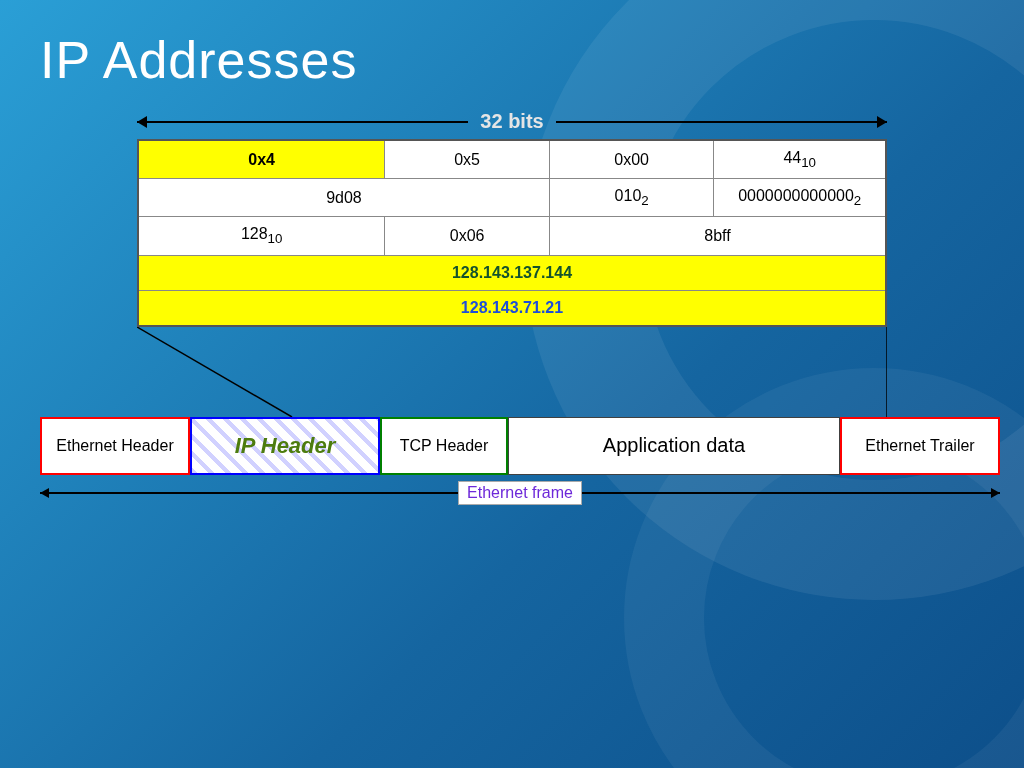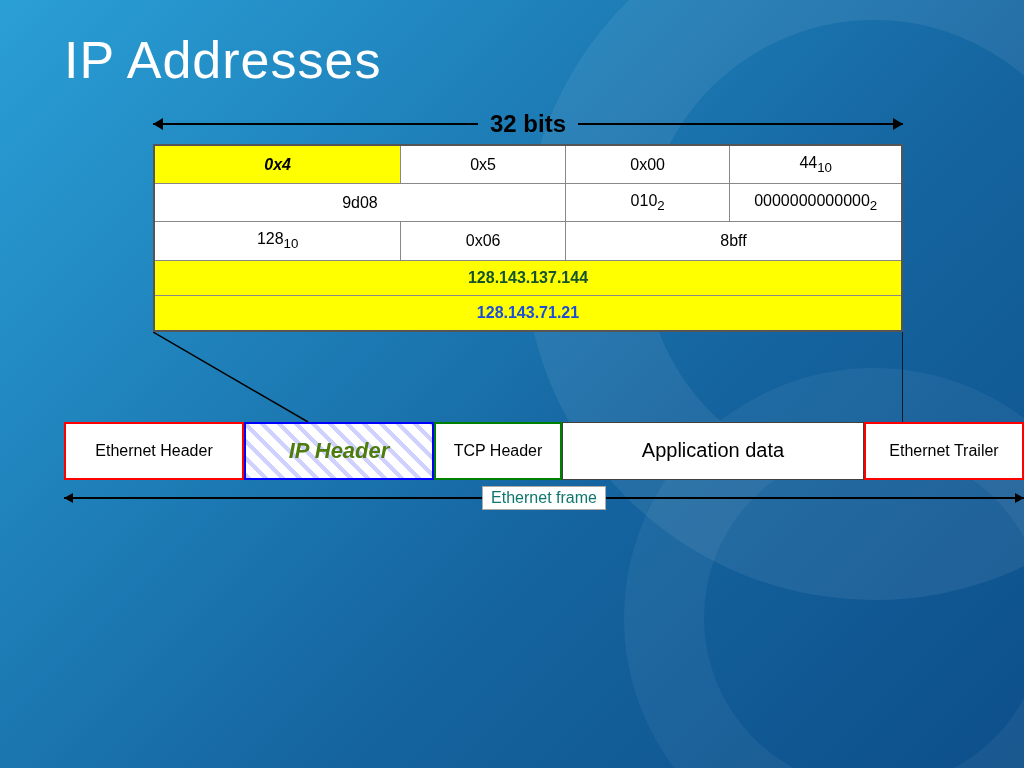--- a/index.html
+++ b/index.html
@@ -46,8 +46,7 @@
     .slide-content {
       position: relative;
       z-index: 1;
-      padding: 30px 32px;
-      margin-left: 32px;
+      padding: 30px 40px;
     }
 
     .title {

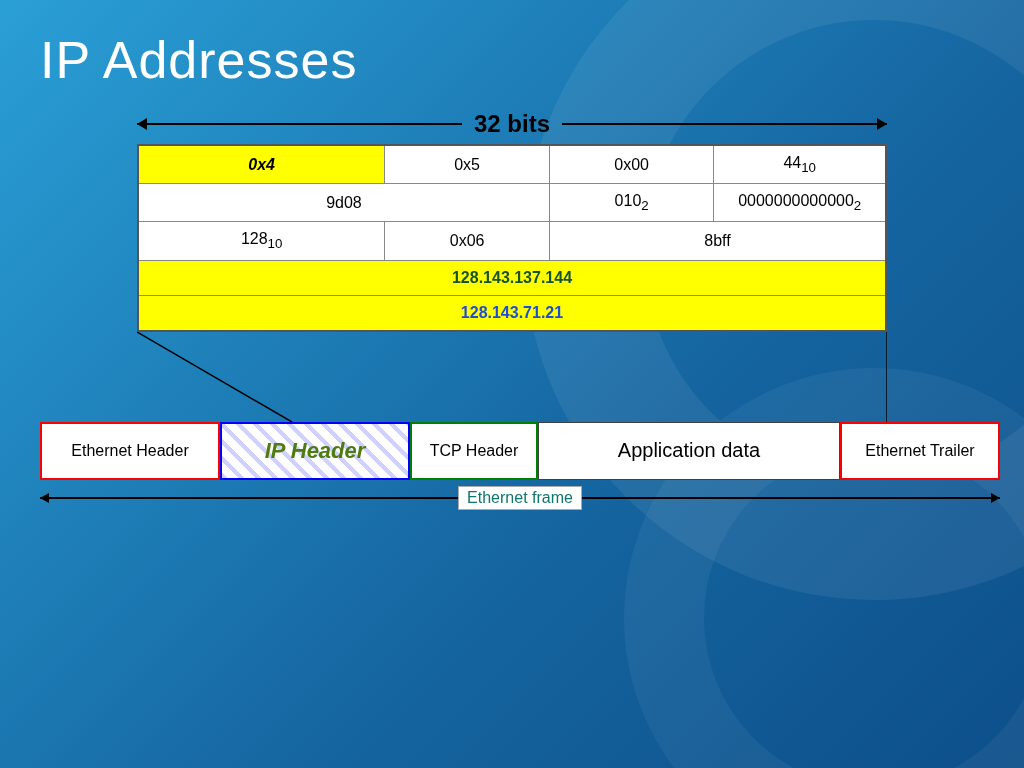--- a/index.html
+++ b/index.html
@@ -102,9 +102,9 @@
     }
 
     .bits-label {
-      font-size: 24px;
+      font-size: 20px;
       font-weight: bold;
-      color: #000000;
+      color: #e5e5e5;
       padding: 0 12px;
       white-space: nowrap;
       background: transparent;

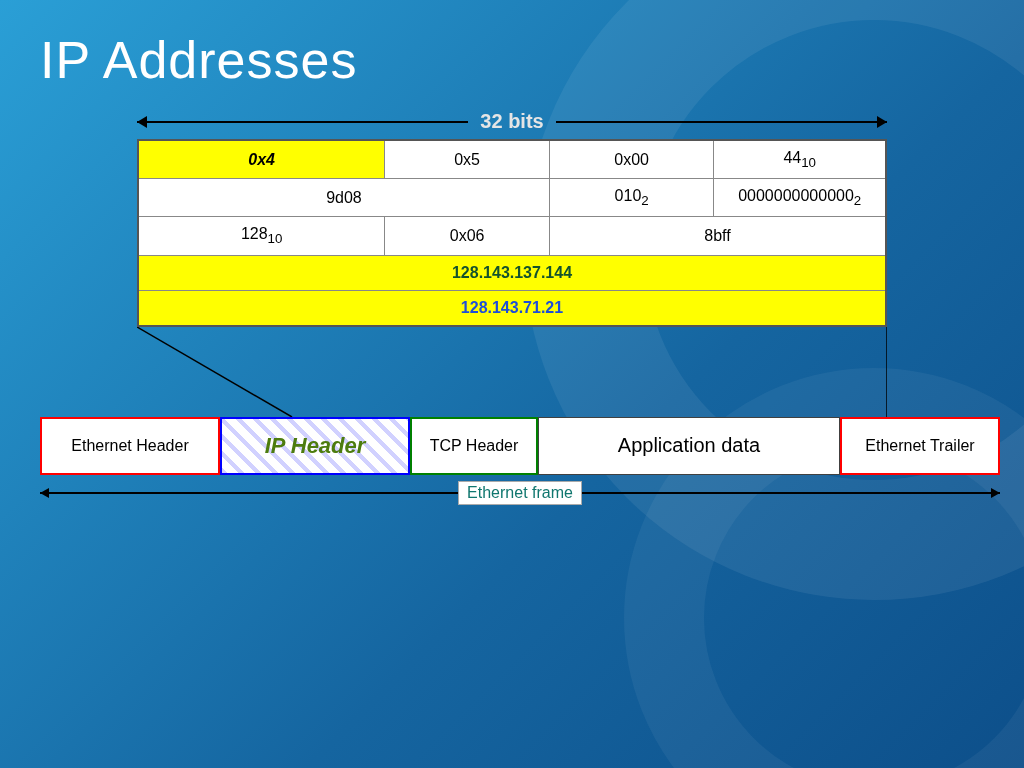--- a/index.html
+++ b/index.html
@@ -290,7 +290,7 @@
       <tbody>
 
         <tr>
-          <td style="width:12%; background:#ffff00; font-weight:bold;font-style:italic;">0x4</td>
+          <td style="width:12%; background:#ffff00; font-weight:bold;">0x4</td>
           <td style="width:13%;">0x5</td>
           <td style="width:22%;">0x00</td>
           <td style="width:53%;">44<sub>10</sub></td>

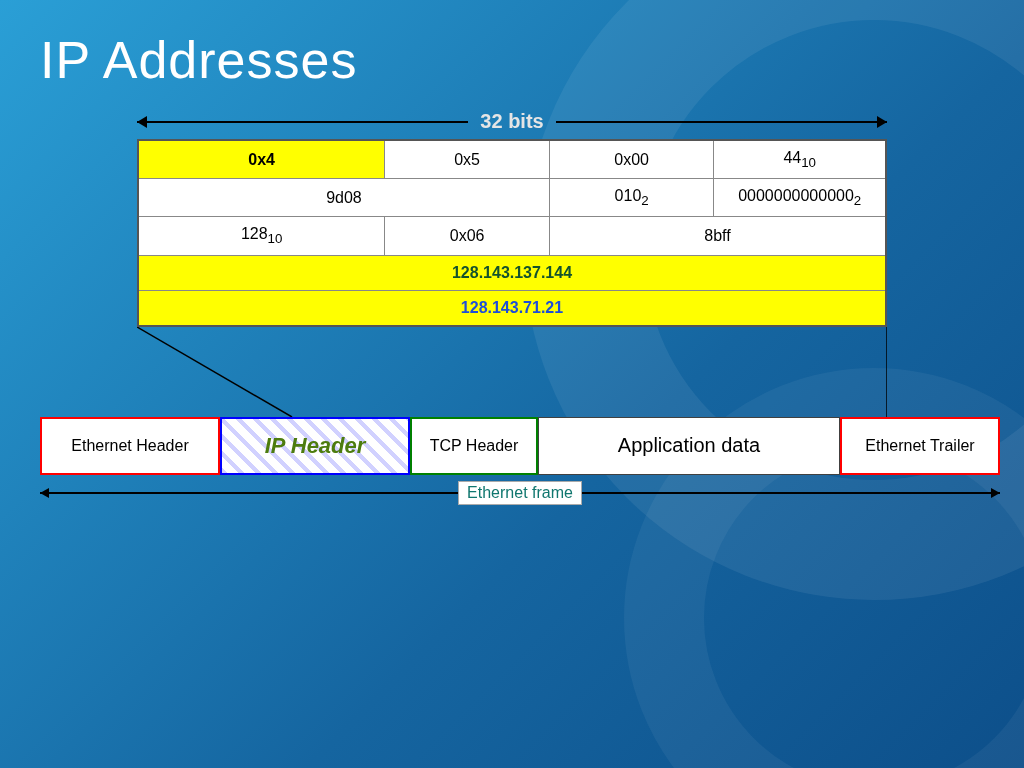--- a/index.html
+++ b/index.html
@@ -170,7 +170,7 @@
 
     .seg-ethernet-header {
       border: 2px solid red;
-      width: 180px;
+      width: 150px;
       flex-shrink: 0;
     }
 

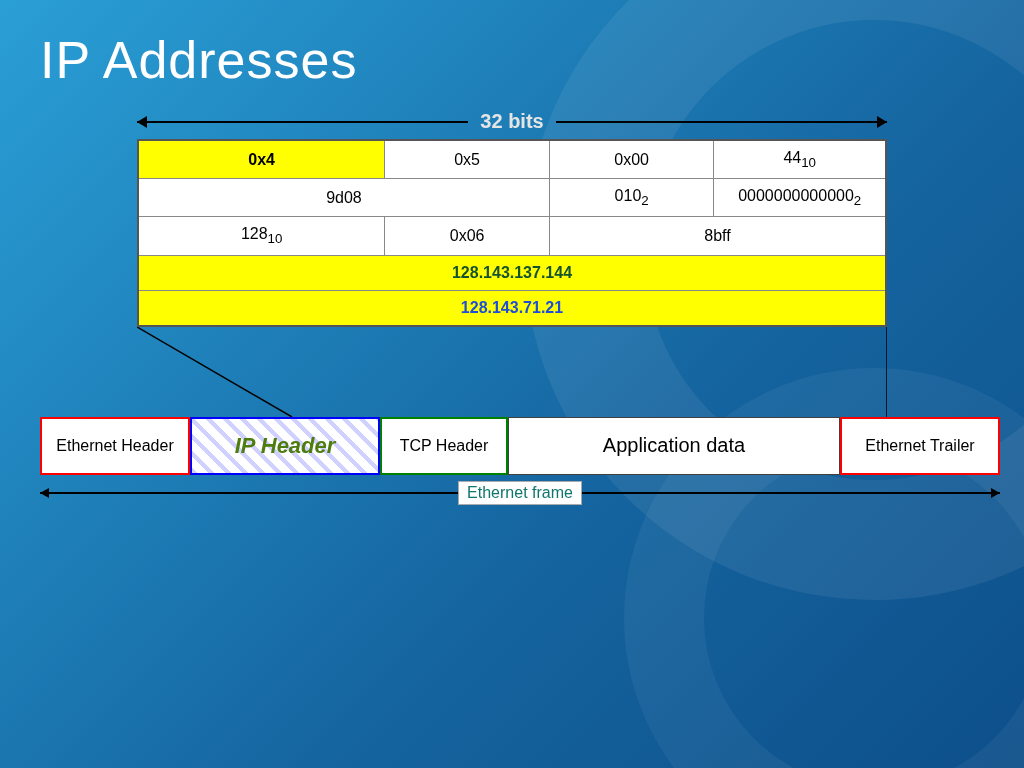--- a/index.html
+++ b/index.html
@@ -263,7 +263,7 @@
       background: white;
       padding: 2px 8px;
       font-size: 16px;
-      color: #0f766e;
+      color: #6d28d9;
     }
   </style>
 </head>

